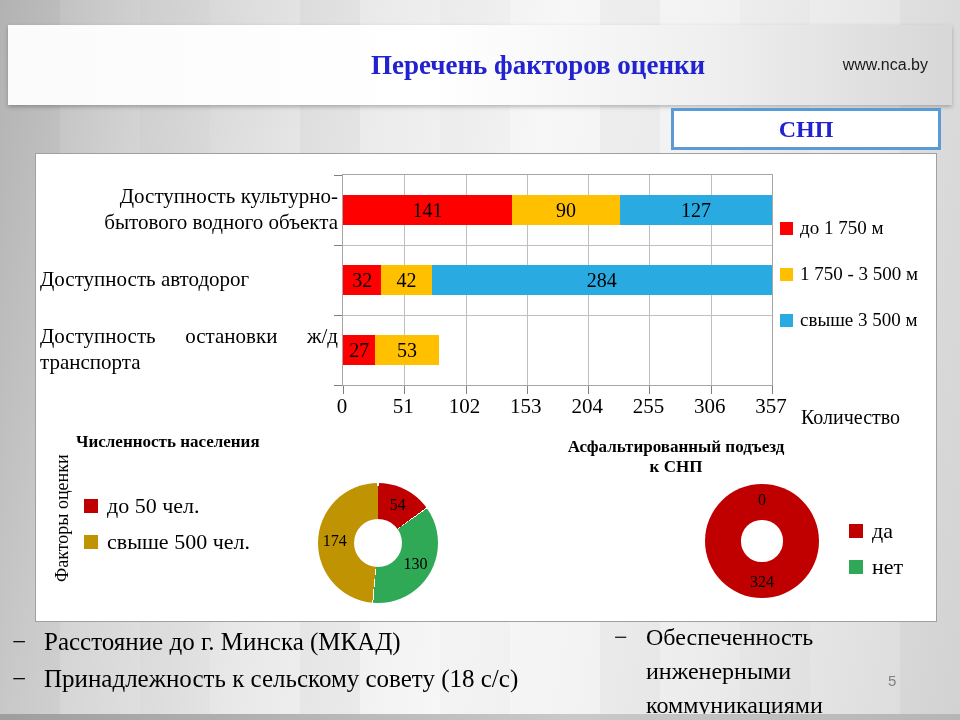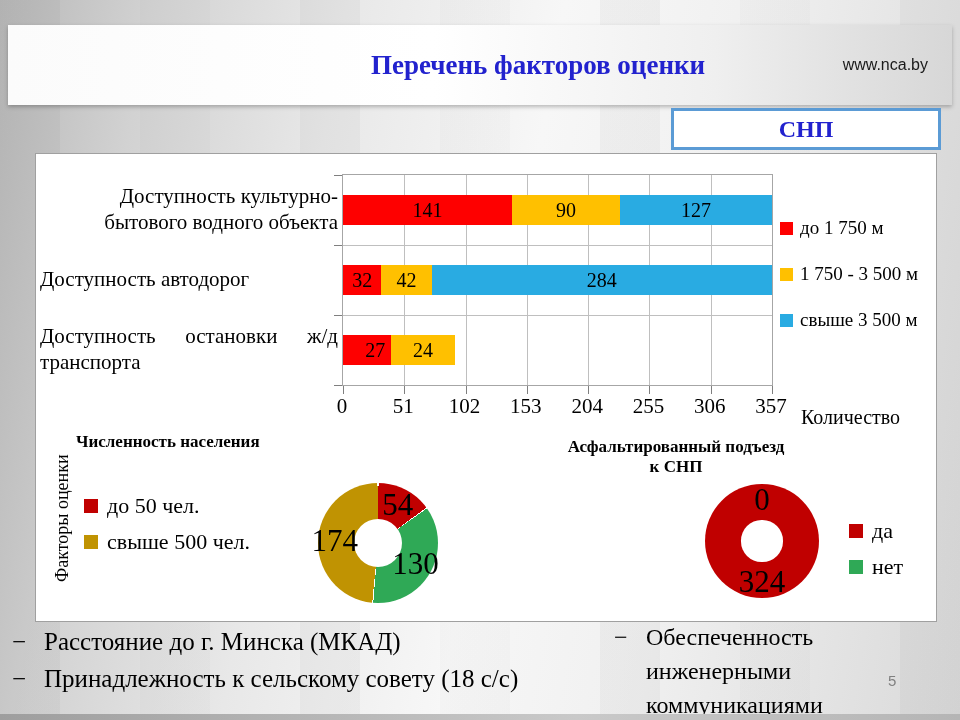--- a/index.html
+++ b/index.html
@@ -149,7 +149,7 @@
           </div>
           <div class="bar-row">
             <div class="bar">
-              <div class="seg" style="width: 7.5419%; background: rgb(254, 0, 0); padding-left: 16px;">
+              <div class="seg" style="width: 7.5419%; background: rgb(254, 0, 0);">
                 <span class="segval">27</span>
               </div>
               <div class="seg" style="width: 14.8045%; background: rgb(255, 192, 0);">

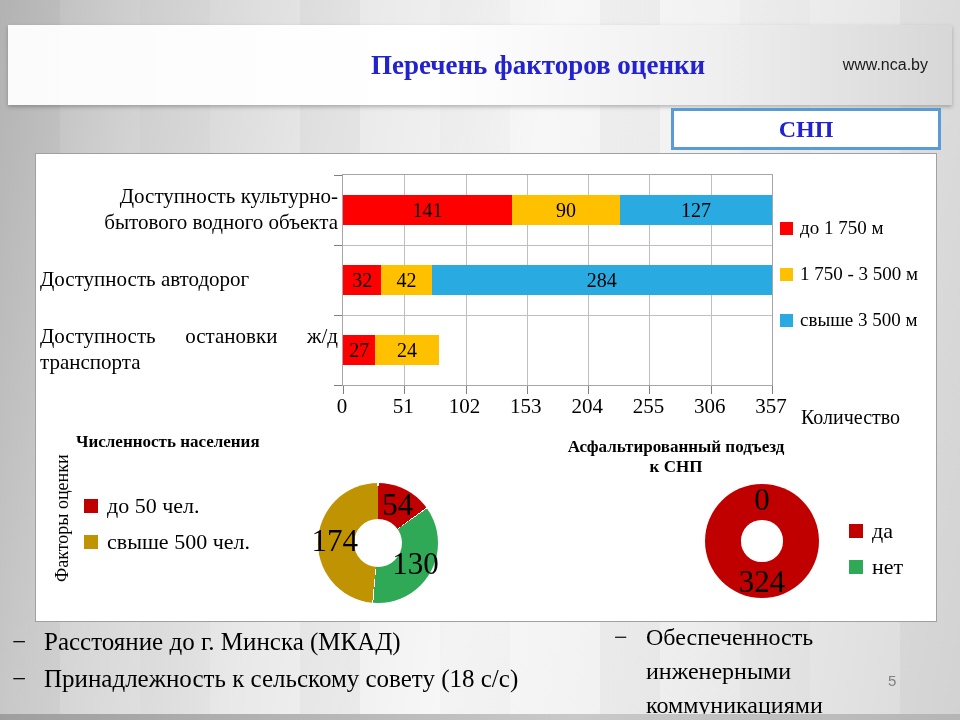--- a/index.html
+++ b/index.html
@@ -153,7 +153,7 @@
                 <span class="segval">27</span>
               </div>
               <div class="seg" style="width: 14.8045%; background: rgb(255, 192, 0);">
-                <span class="segval">24</span>
+                <span class="segval">53</span>
               </div>
             </div>
           </div>

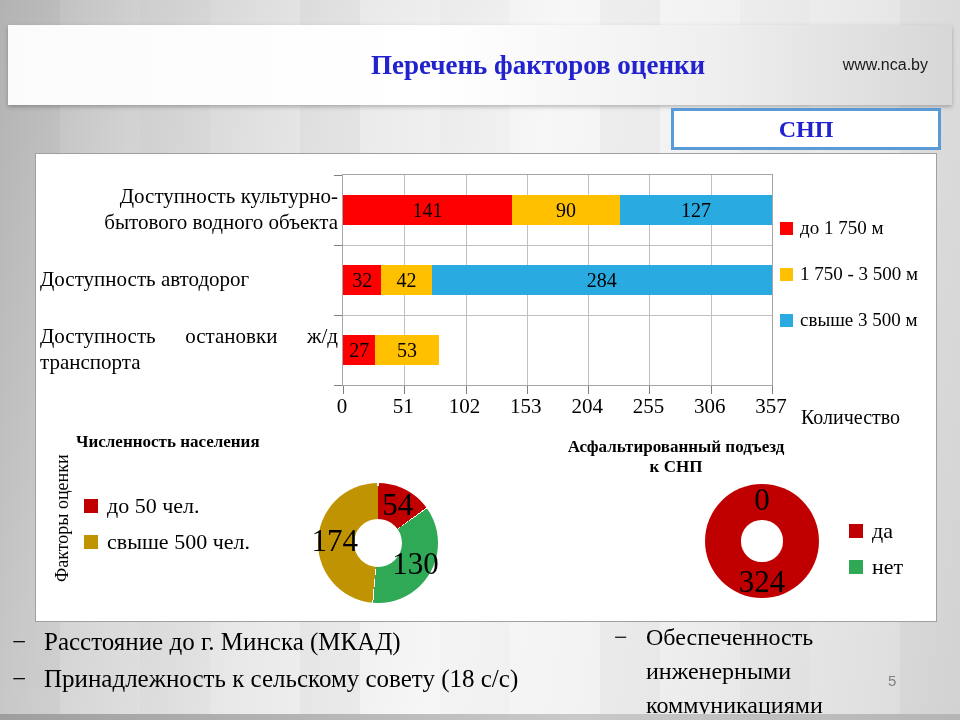--- a/index.html
+++ b/index.html
@@ -58,7 +58,7 @@
   .donut2::after{inset:32%;}
   .donut1{width:120px;height:120px;left:282px;top:59px;}
   .donut2{width:114px;height:114px;left:224px;top:60px;}
-  .pie-label{position:absolute;transform:translate(-50%,-50%);font-size:31px;z-index:2;}
+  .pie-label{position:absolute;transform:translate(-50%,-50%);font-size:16px;z-index:2;}
   .pie-legend{position:absolute;display:flex;flex-direction:column;gap:12px;}
   .pie1 .pie-legend{left:48px;top:70px;}
   .pie2 .pie-legend{left:368px;top:95px;}

